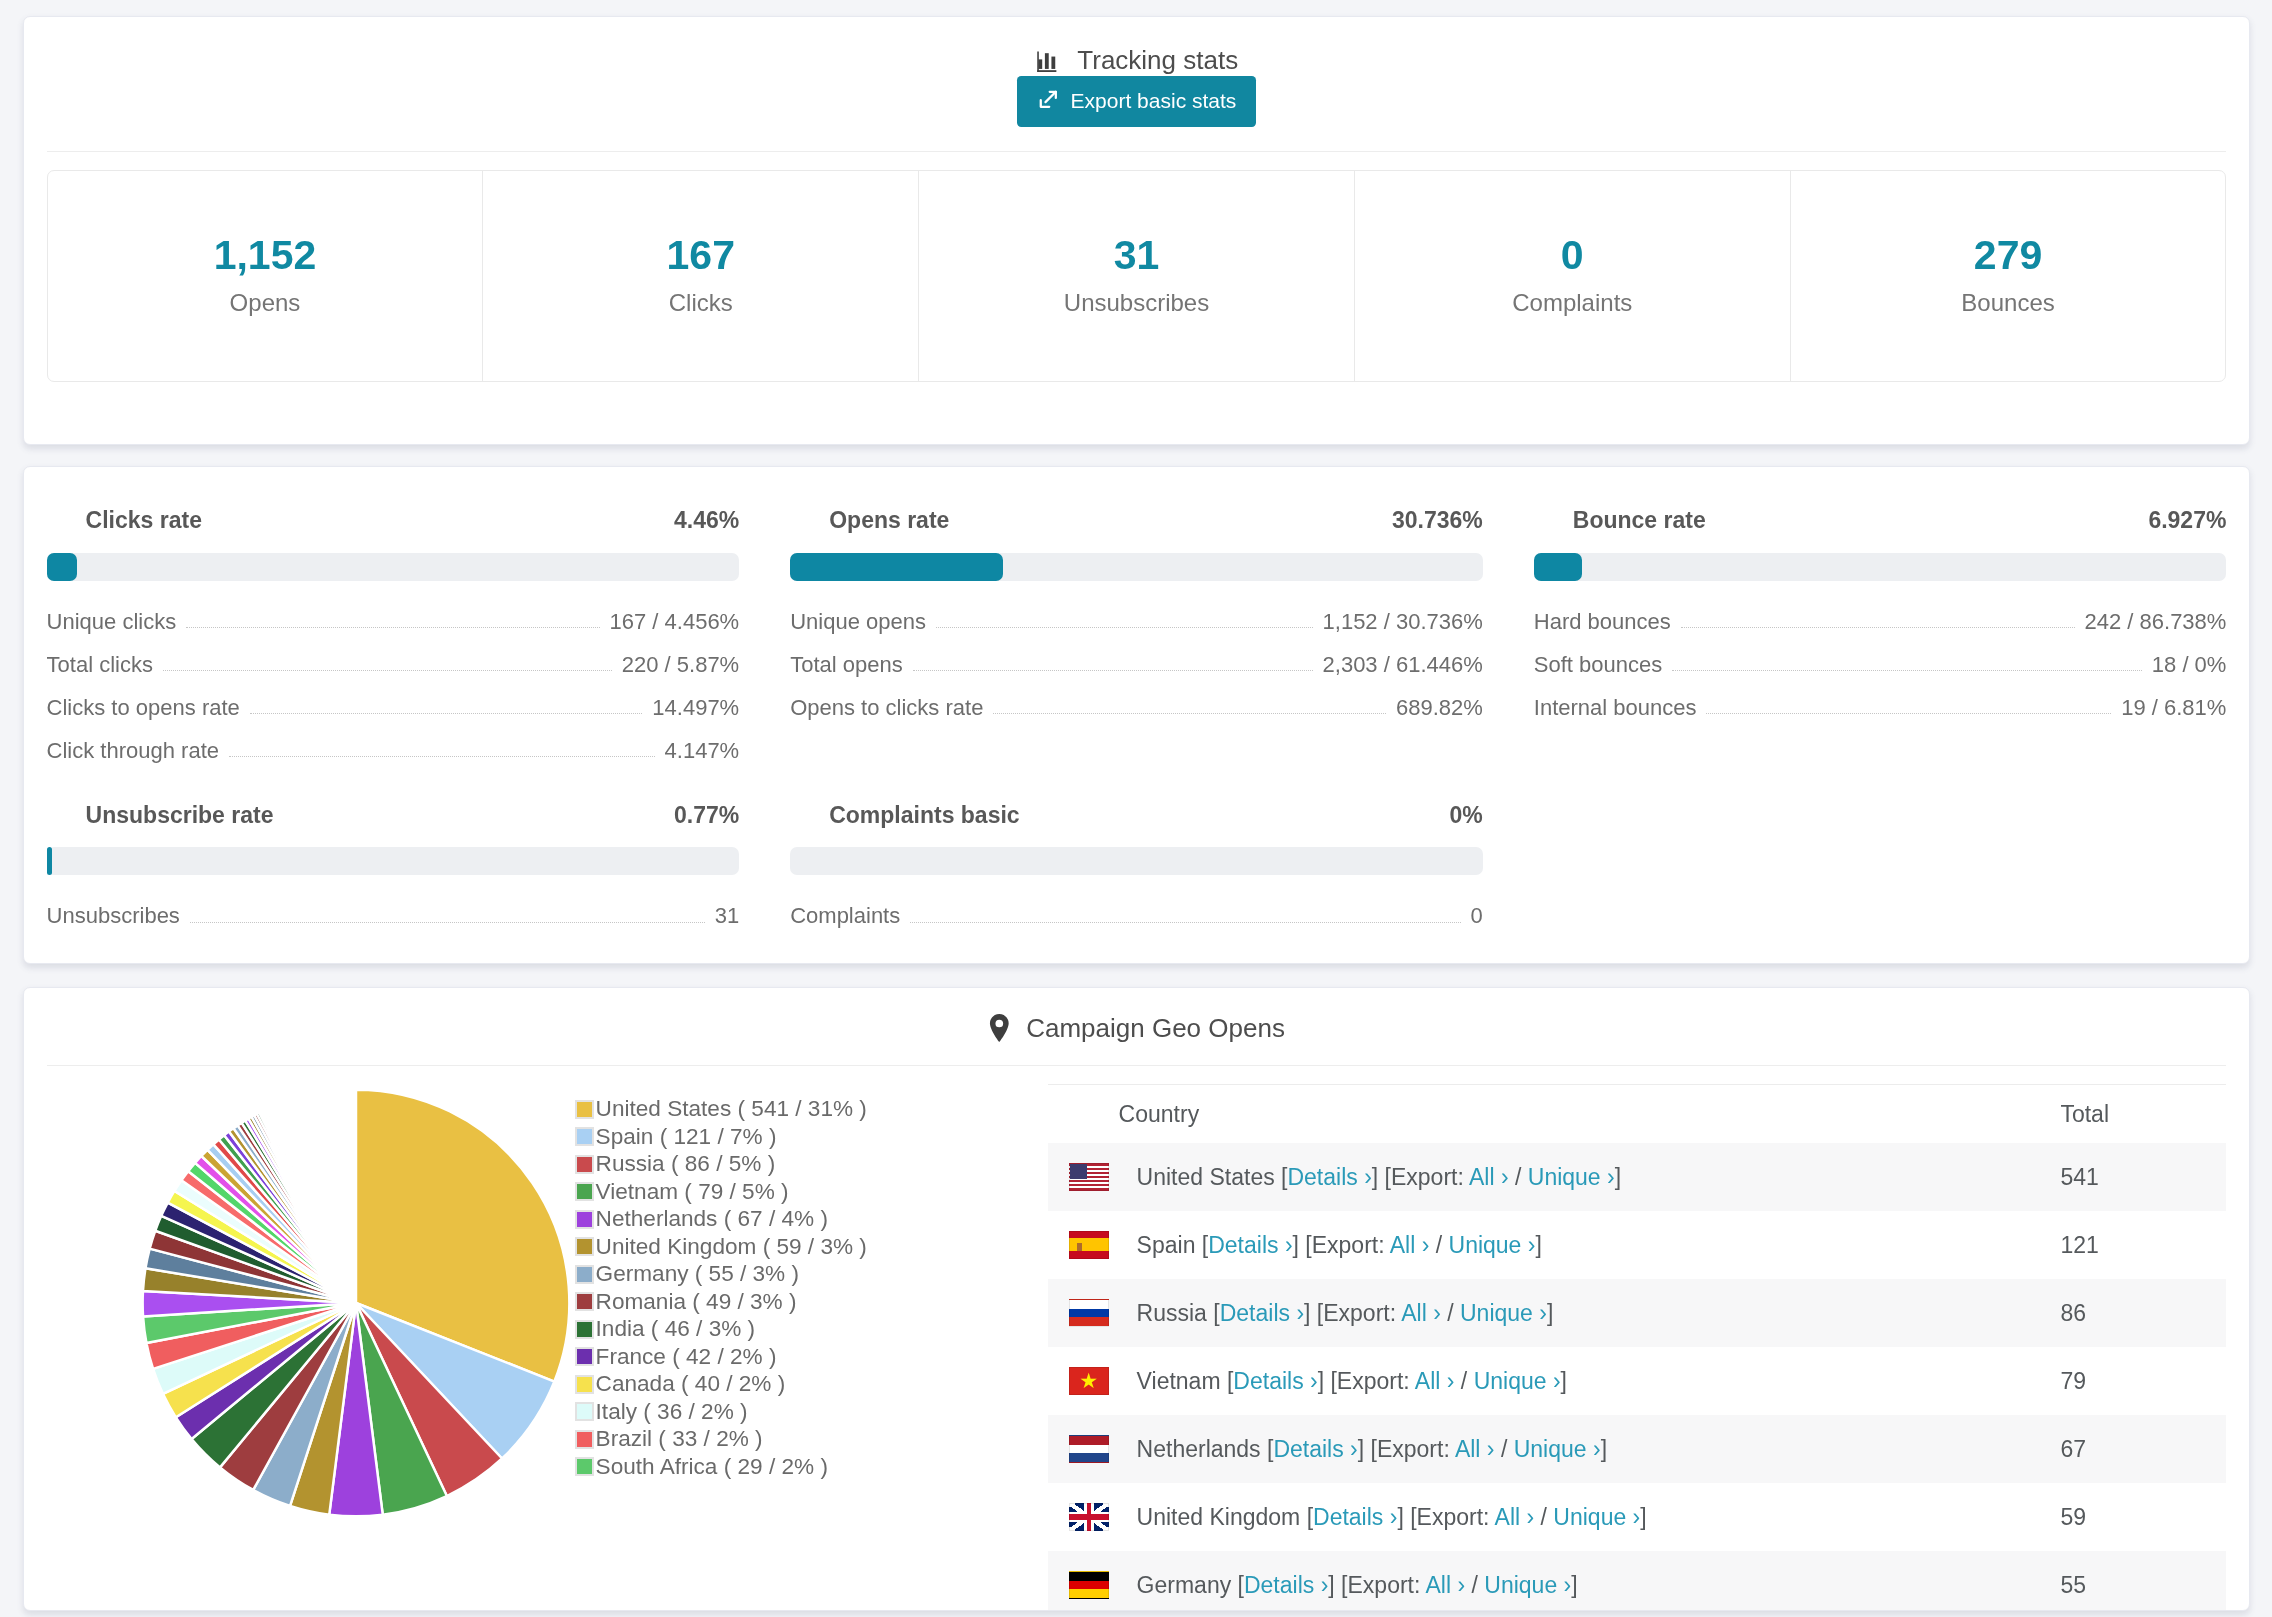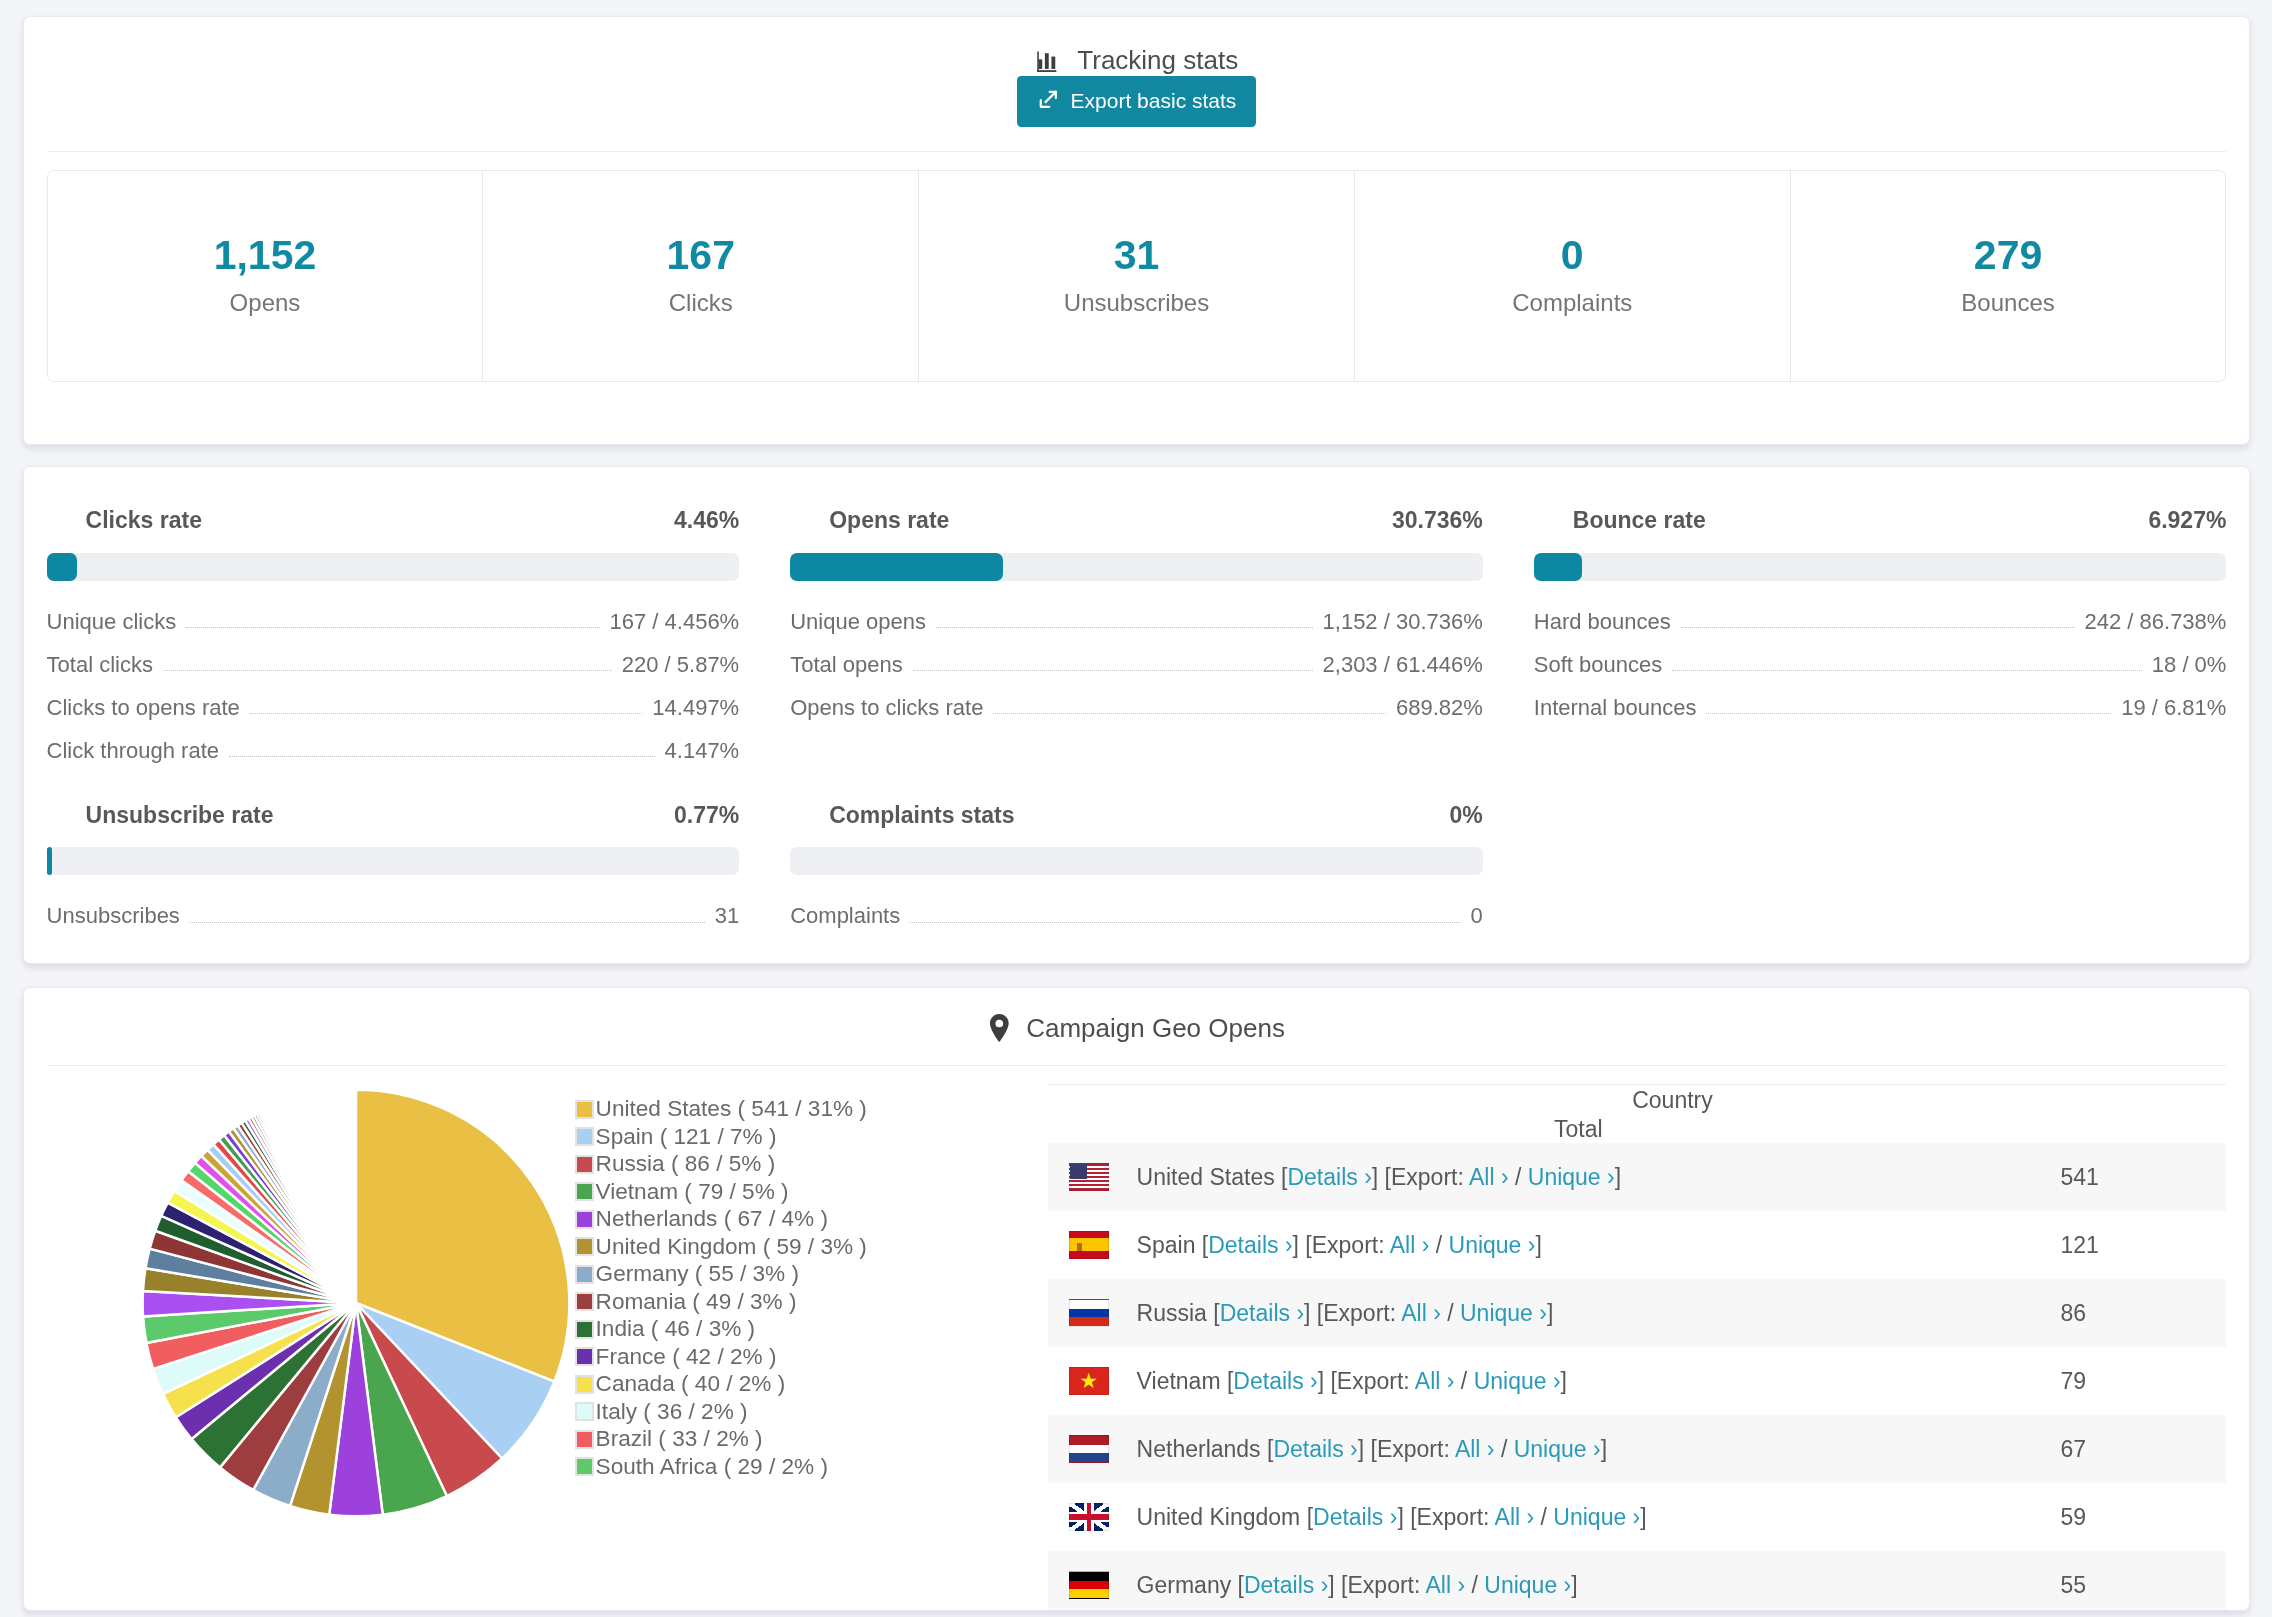--- a/index.html
+++ b/index.html
@@ -245,7 +245,7 @@
       </section>
       <section class="rate-panel">
         <div class="rate-head">
-          <span class="rate-title">Complaints stats</span>
+          <span class="rate-title">Complaints basic</span>
           <span class="rate-value">0%</span>
         </div>
         <div class="rate-bar"></div>

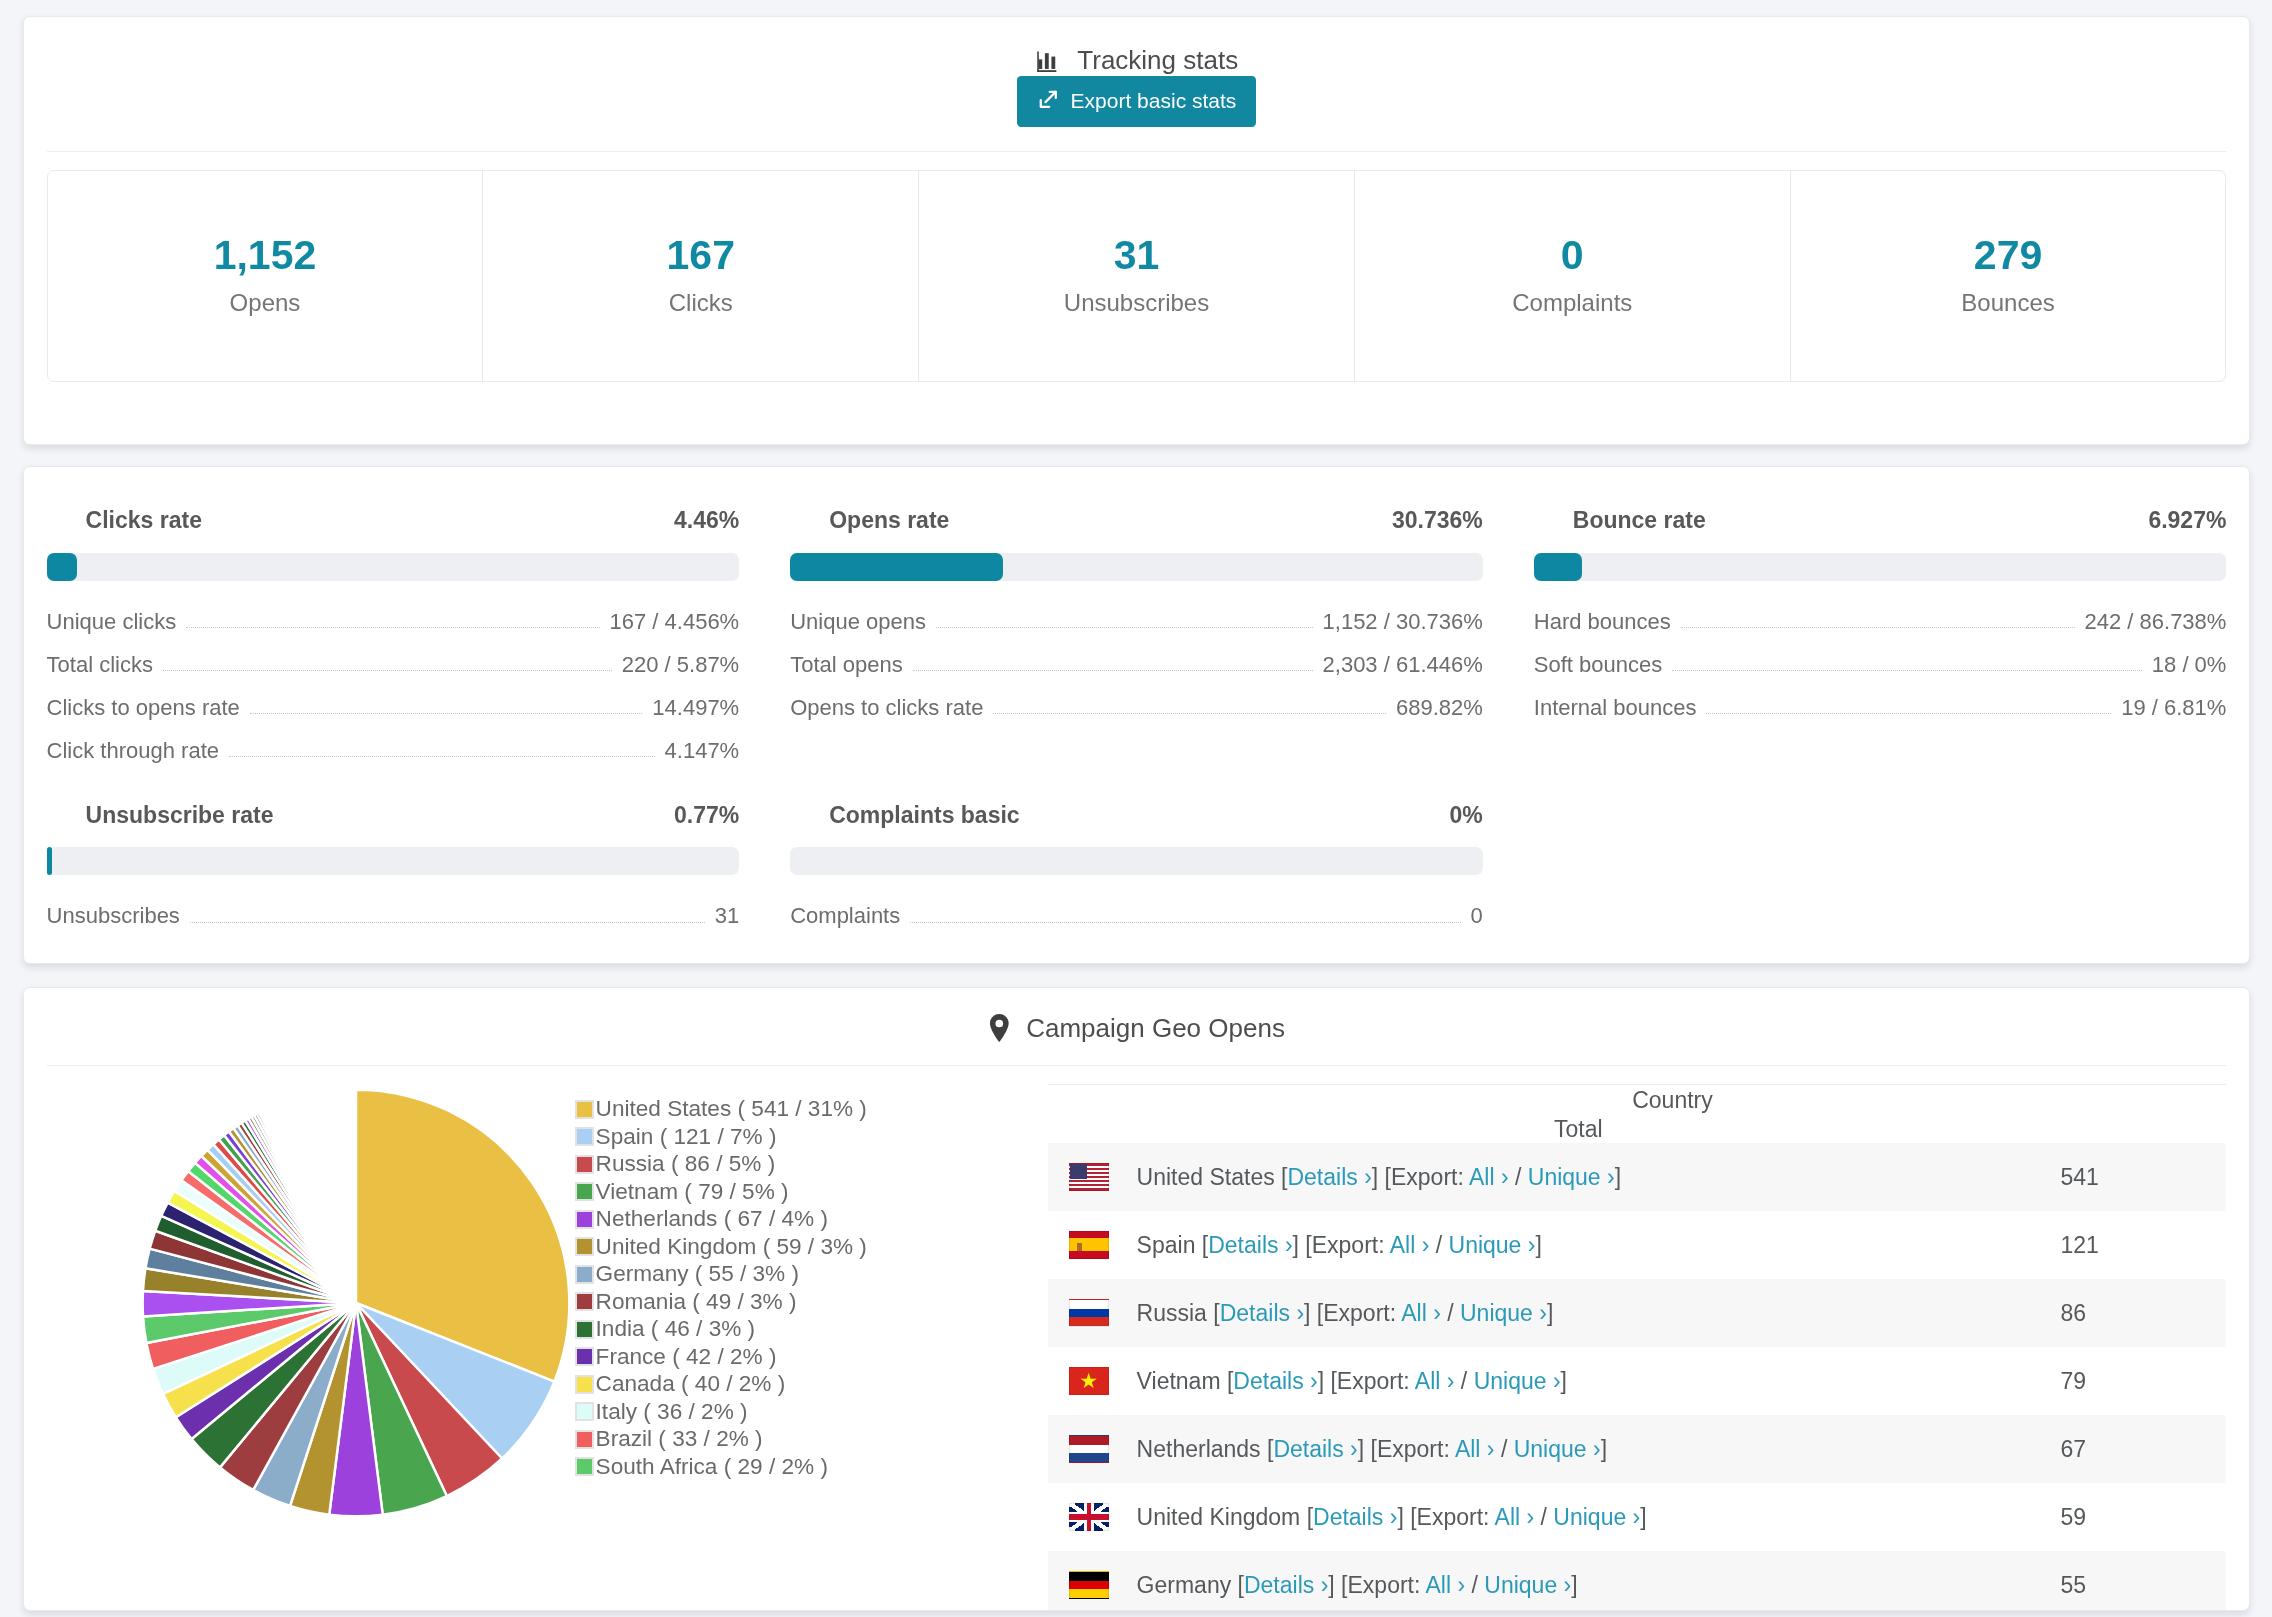--- a/index.html
+++ b/index.html
@@ -60,7 +60,7 @@
   .legend-item{display:flex;align-items:center;gap:2px;height:27.5px;font-size:22.6px;color:#6a6a6a;}
   .swatch{width:15px;height:15px;border:2.1px solid #e2e2e2;flex:none;}
   .geo-table{flex:1;margin-left:106px;border-top:0.7px solid #ececec;font-size:23px;color:#55595c;}
-  .t-head{display:flex;align-items:center;height:58px;flex-direction:column;}
+  .t-head{display:flex;align-items:center;height:58px;}
   .t-row{display:flex;align-items:center;height:68px;}
   .t-row.zebra{background:#f7f7f8;}
   .t-col-country{flex:1;display:flex;align-items:center;gap:28px;padding-left:21px;}

